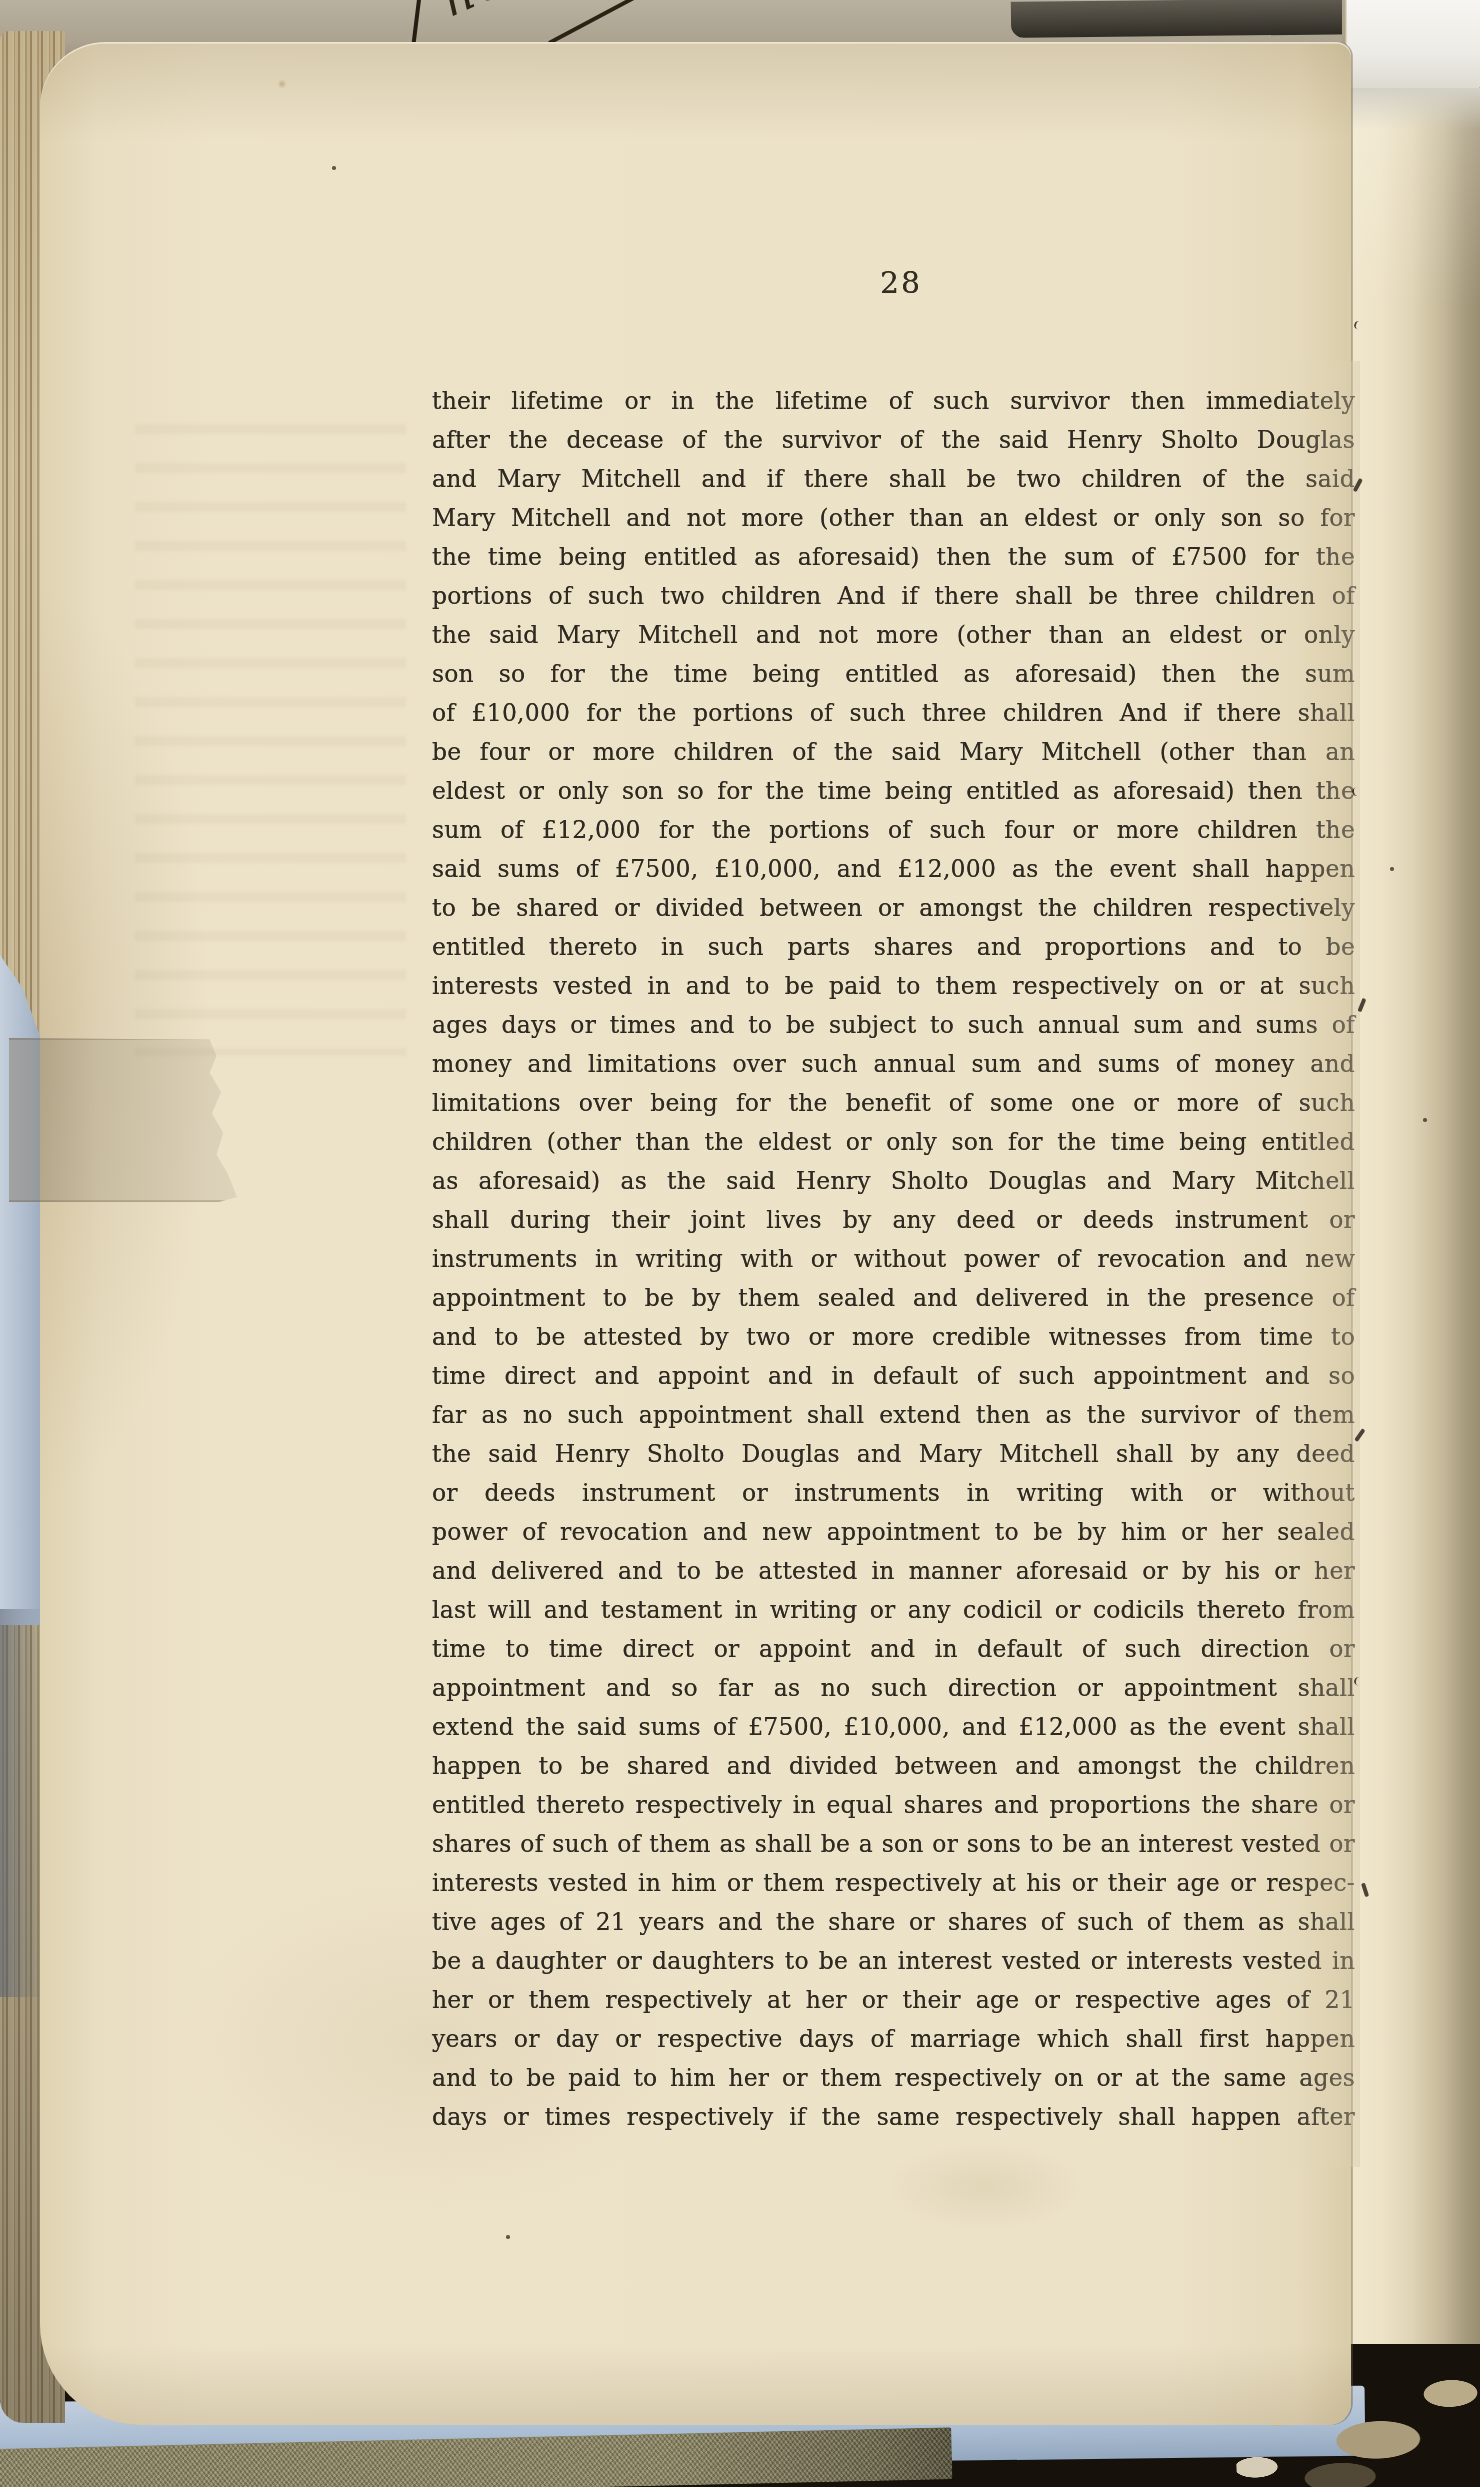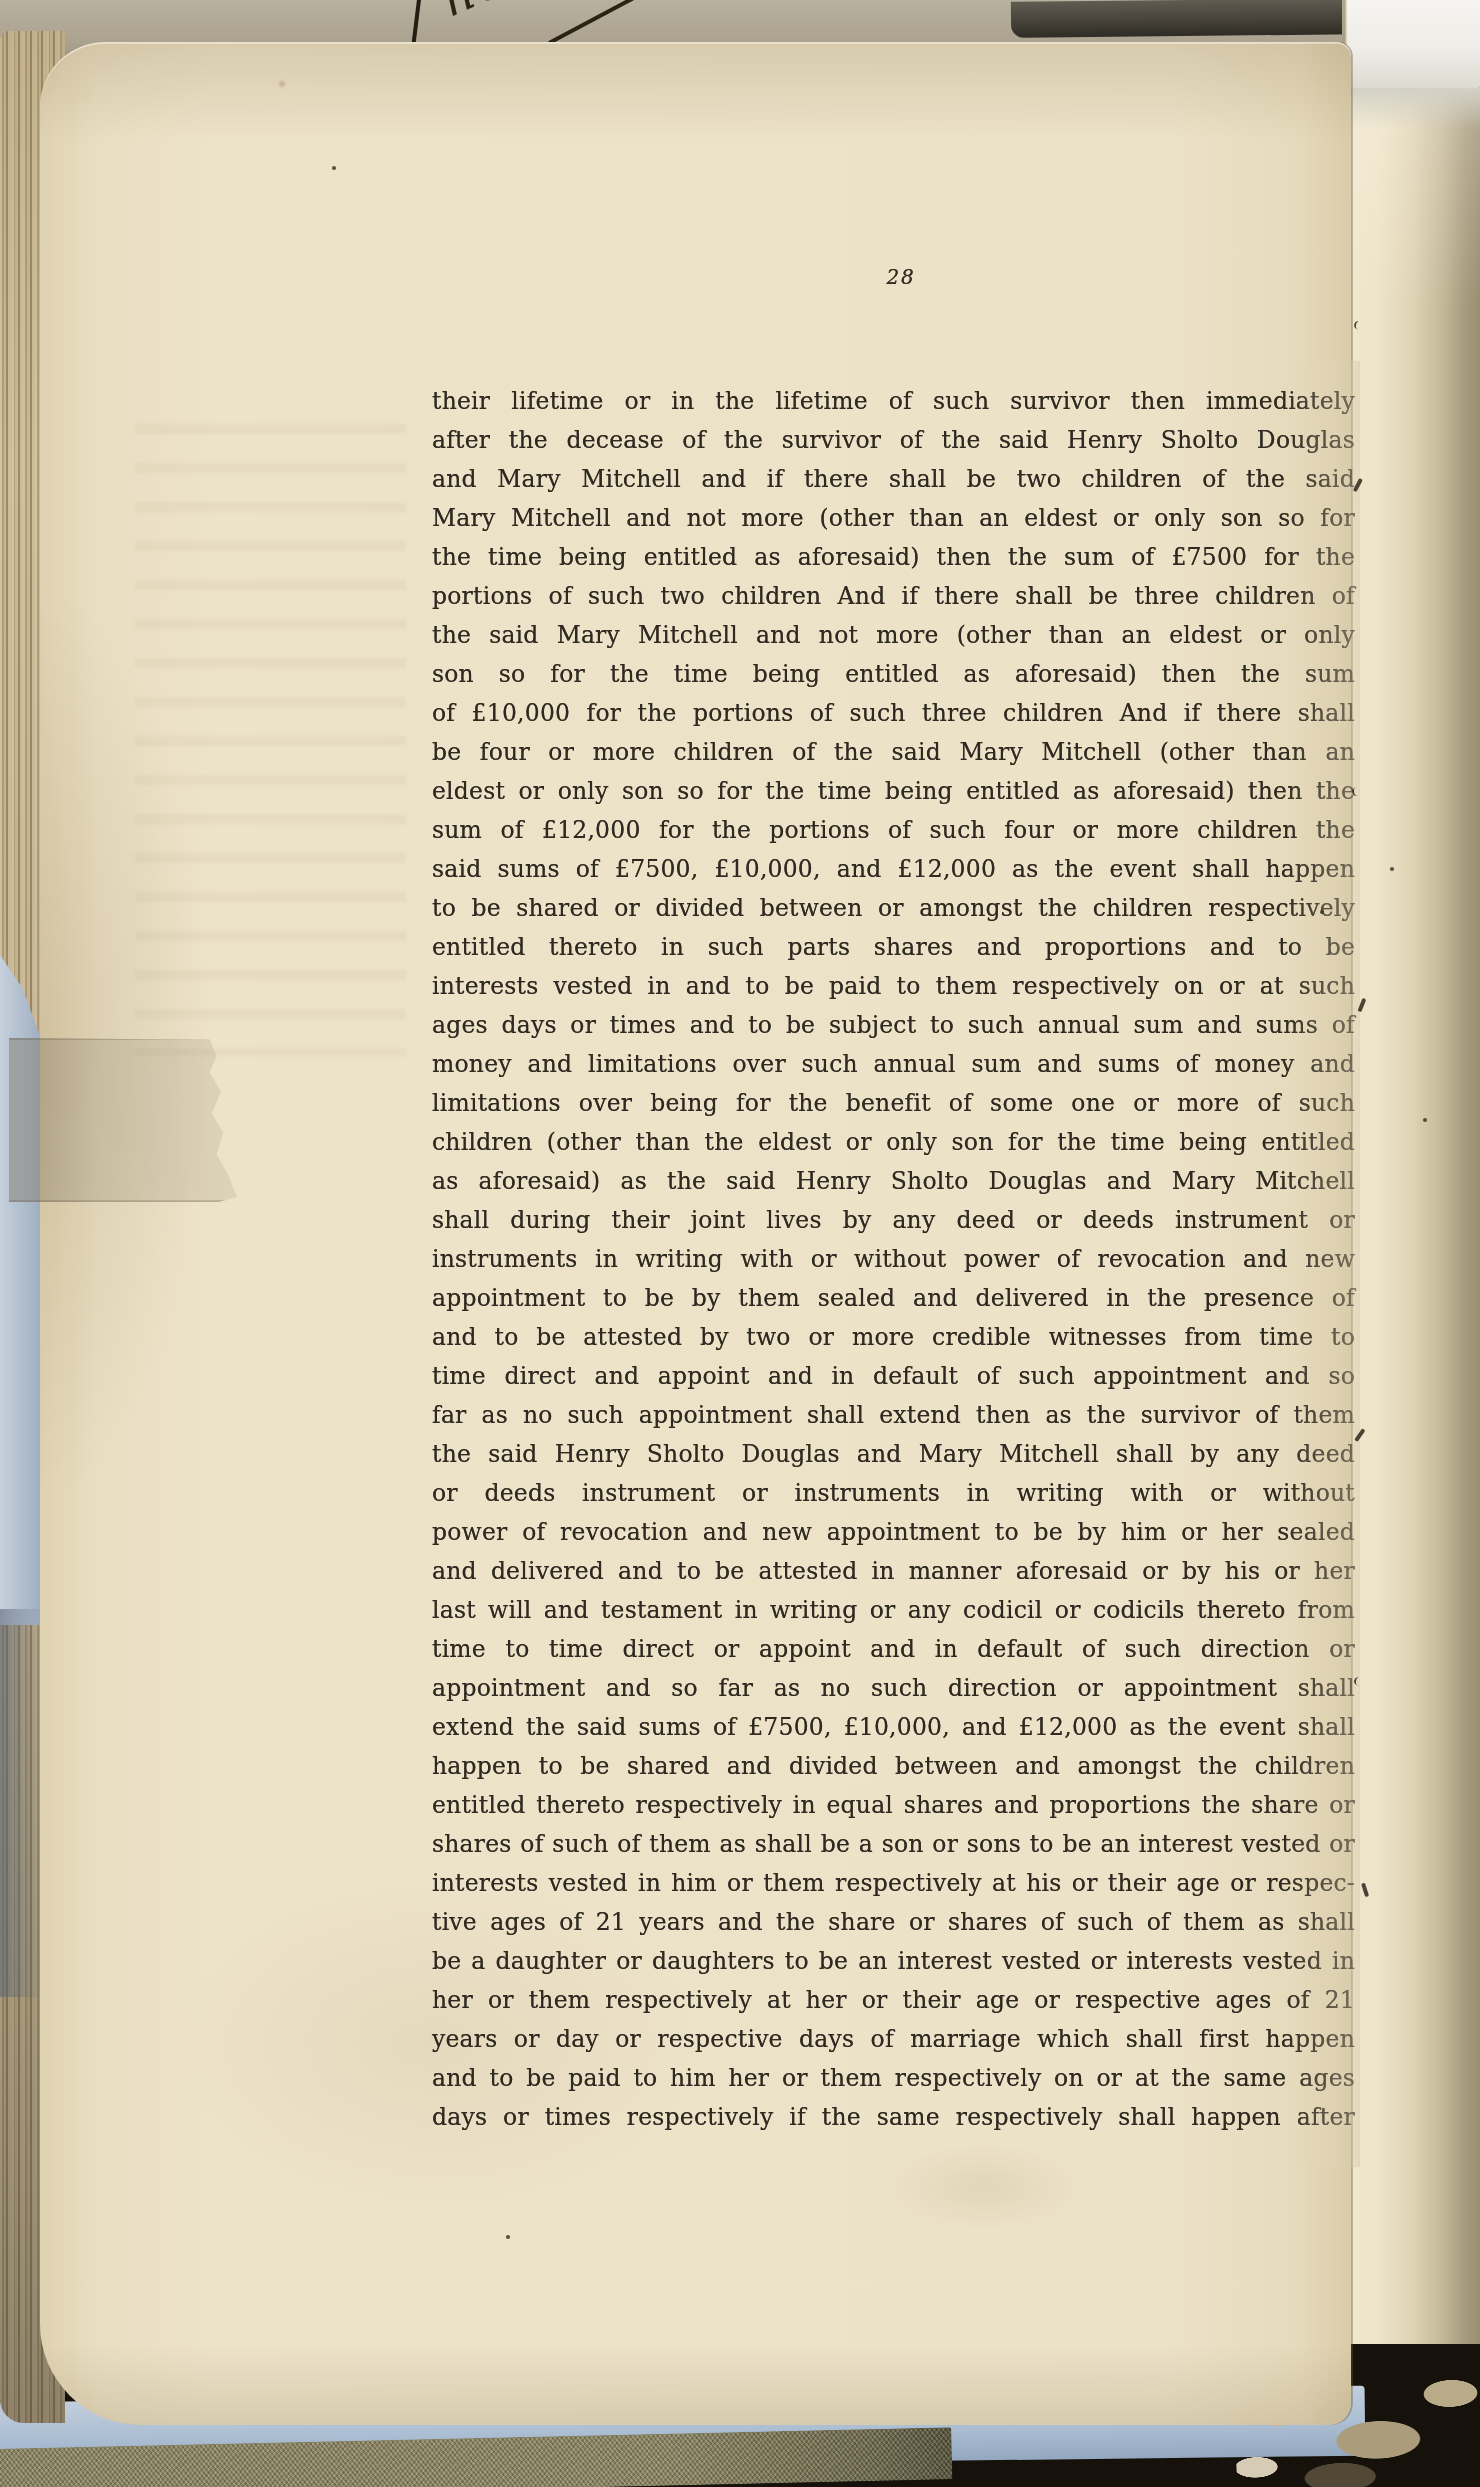--- a/index.html
+++ b/index.html
@@ -128,9 +128,8 @@
   
   .page-number{
     position:absolute; left:856px; top:265px; width:90px;
-    font-size:20px; letter-spacing:1.8px; text-align:center; color:#332d23;
+    font-size:30px; letter-spacing:1.8px; text-align:center; color:#332d23;
     text-shadow:0 0 0.5px rgba(51,45,35,.8);
-    font-style:italic;
   }
   .text-block{
     position:absolute; left:432px; top:382px; width:923px;

